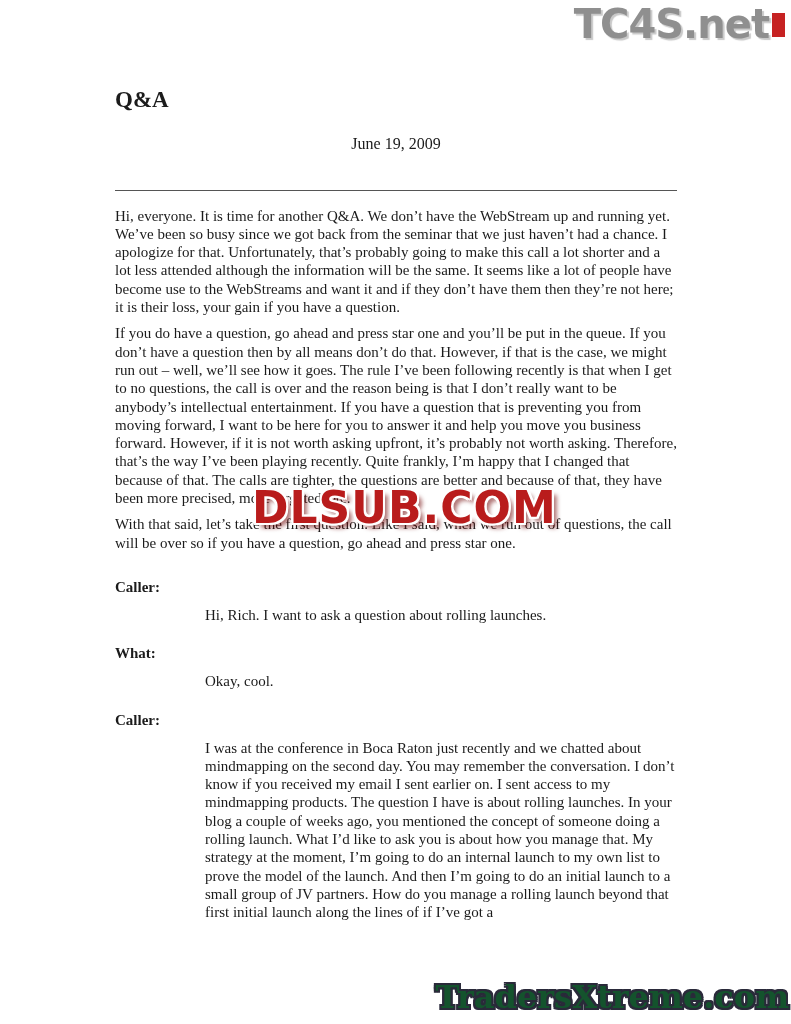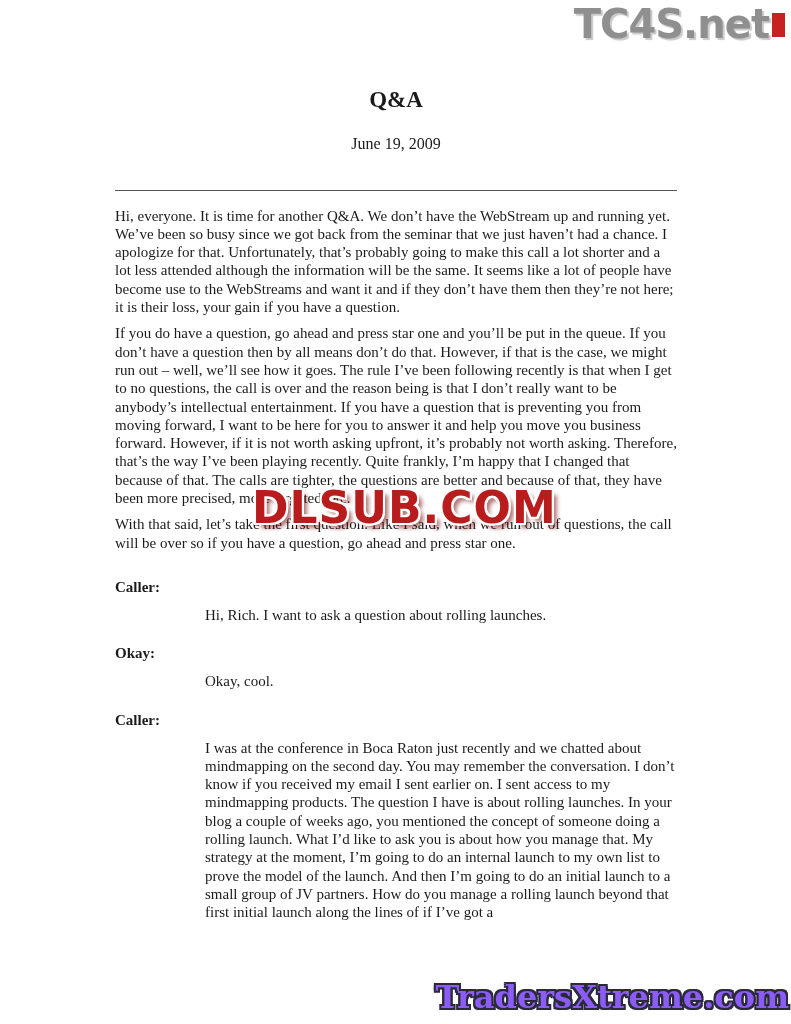--- a/index.html
+++ b/index.html
@@ -33,7 +33,7 @@
     position: absolute; left: 115px; top: 86px; width: 562px;
     font-size: 15px; line-height: 1.22;
   }
-  .title { text-align: center; font-weight: bold; font-size: 23px; }
+  .title { font-weight: bold; font-size: 23px; }
   .date  { text-align: center; font-size: 16px; margin-top: 20px; }
   .rule  { border: none; border-top: 1px solid #555; margin: 36px 0 0 0; }
   .para  { margin-top: 8px; }

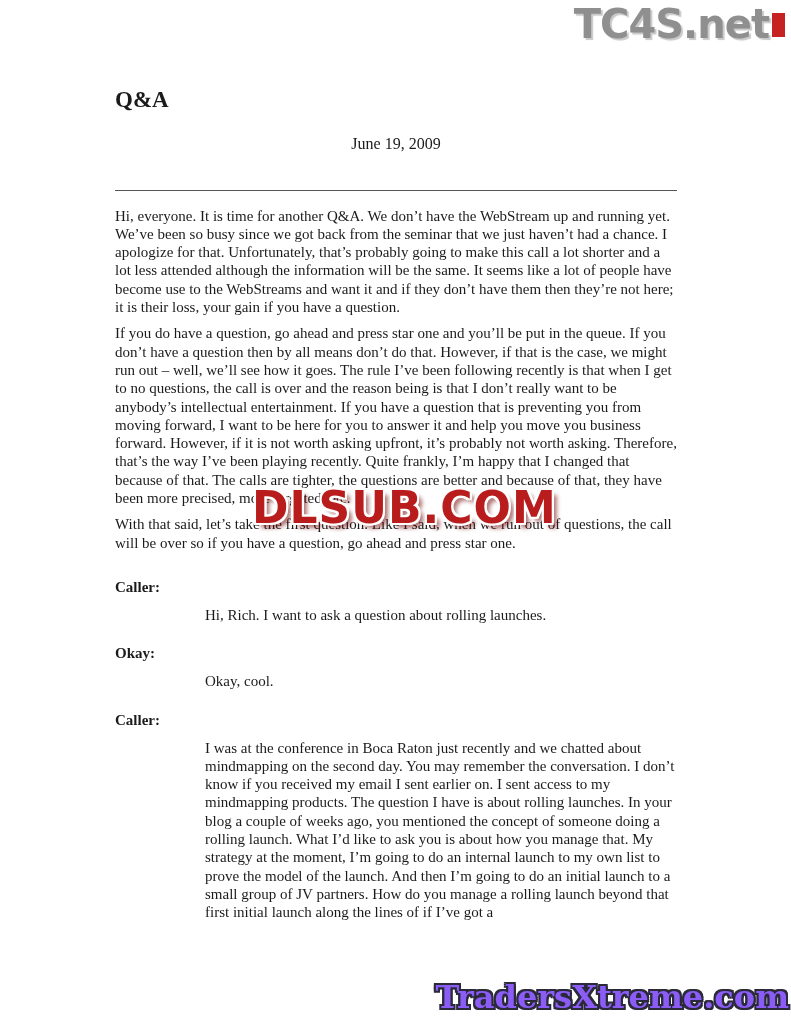--- a/index.html
+++ b/index.html
@@ -96,7 +96,7 @@
       <div class="speech">Hi, Rich. I want to ask a question about rolling launches.</div>
     </div>
     <div class="row">
-      <div class="speaker">Okay:</div>
+      <div class="speaker">What:</div>
       <div class="speech">Okay, cool.</div>
     </div>
     <div class="row">

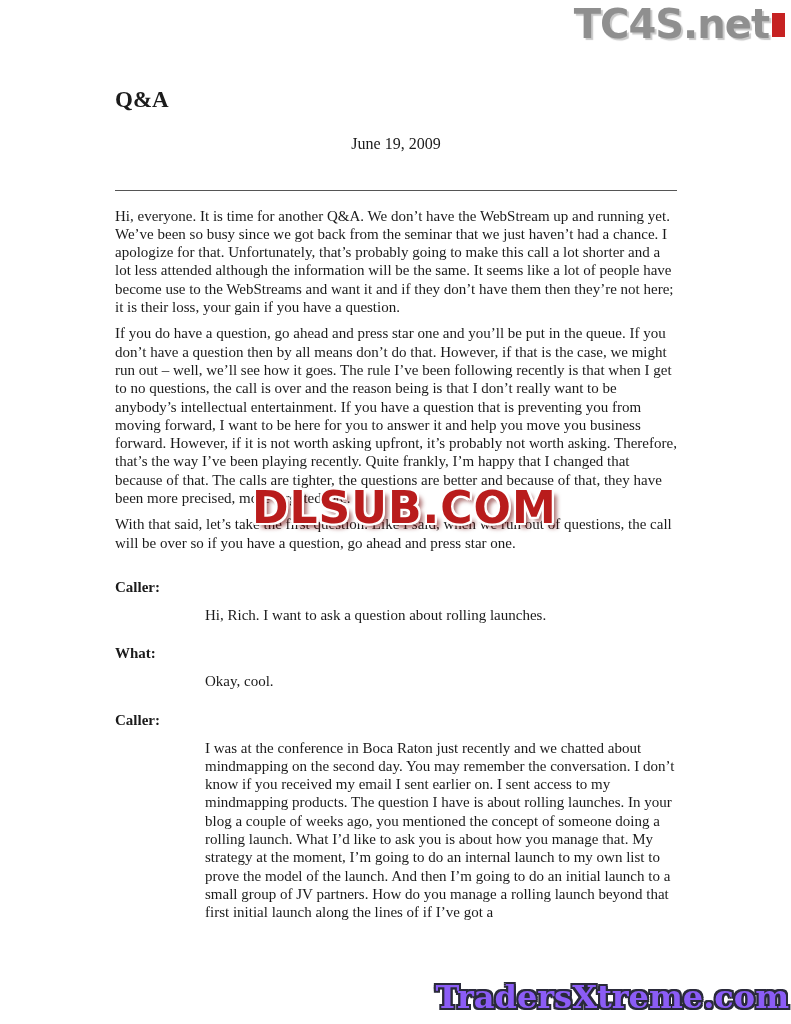--- a/index.html
+++ b/index.html
@@ -64,7 +64,7 @@
     position: absolute; right: 2px; bottom: 8px;
     font-family: "DejaVu Serif", serif;
     font-weight: bold; font-size: 32px;
-    color: #8b5cf6;
+    color: #14532d;
     text-shadow:
       -2px -2px 0 #2a2a3a, 2px -2px 0 #2a2a3a,
       -2px  2px 0 #2a2a3a, 2px  2px 0 #2a2a3a,

